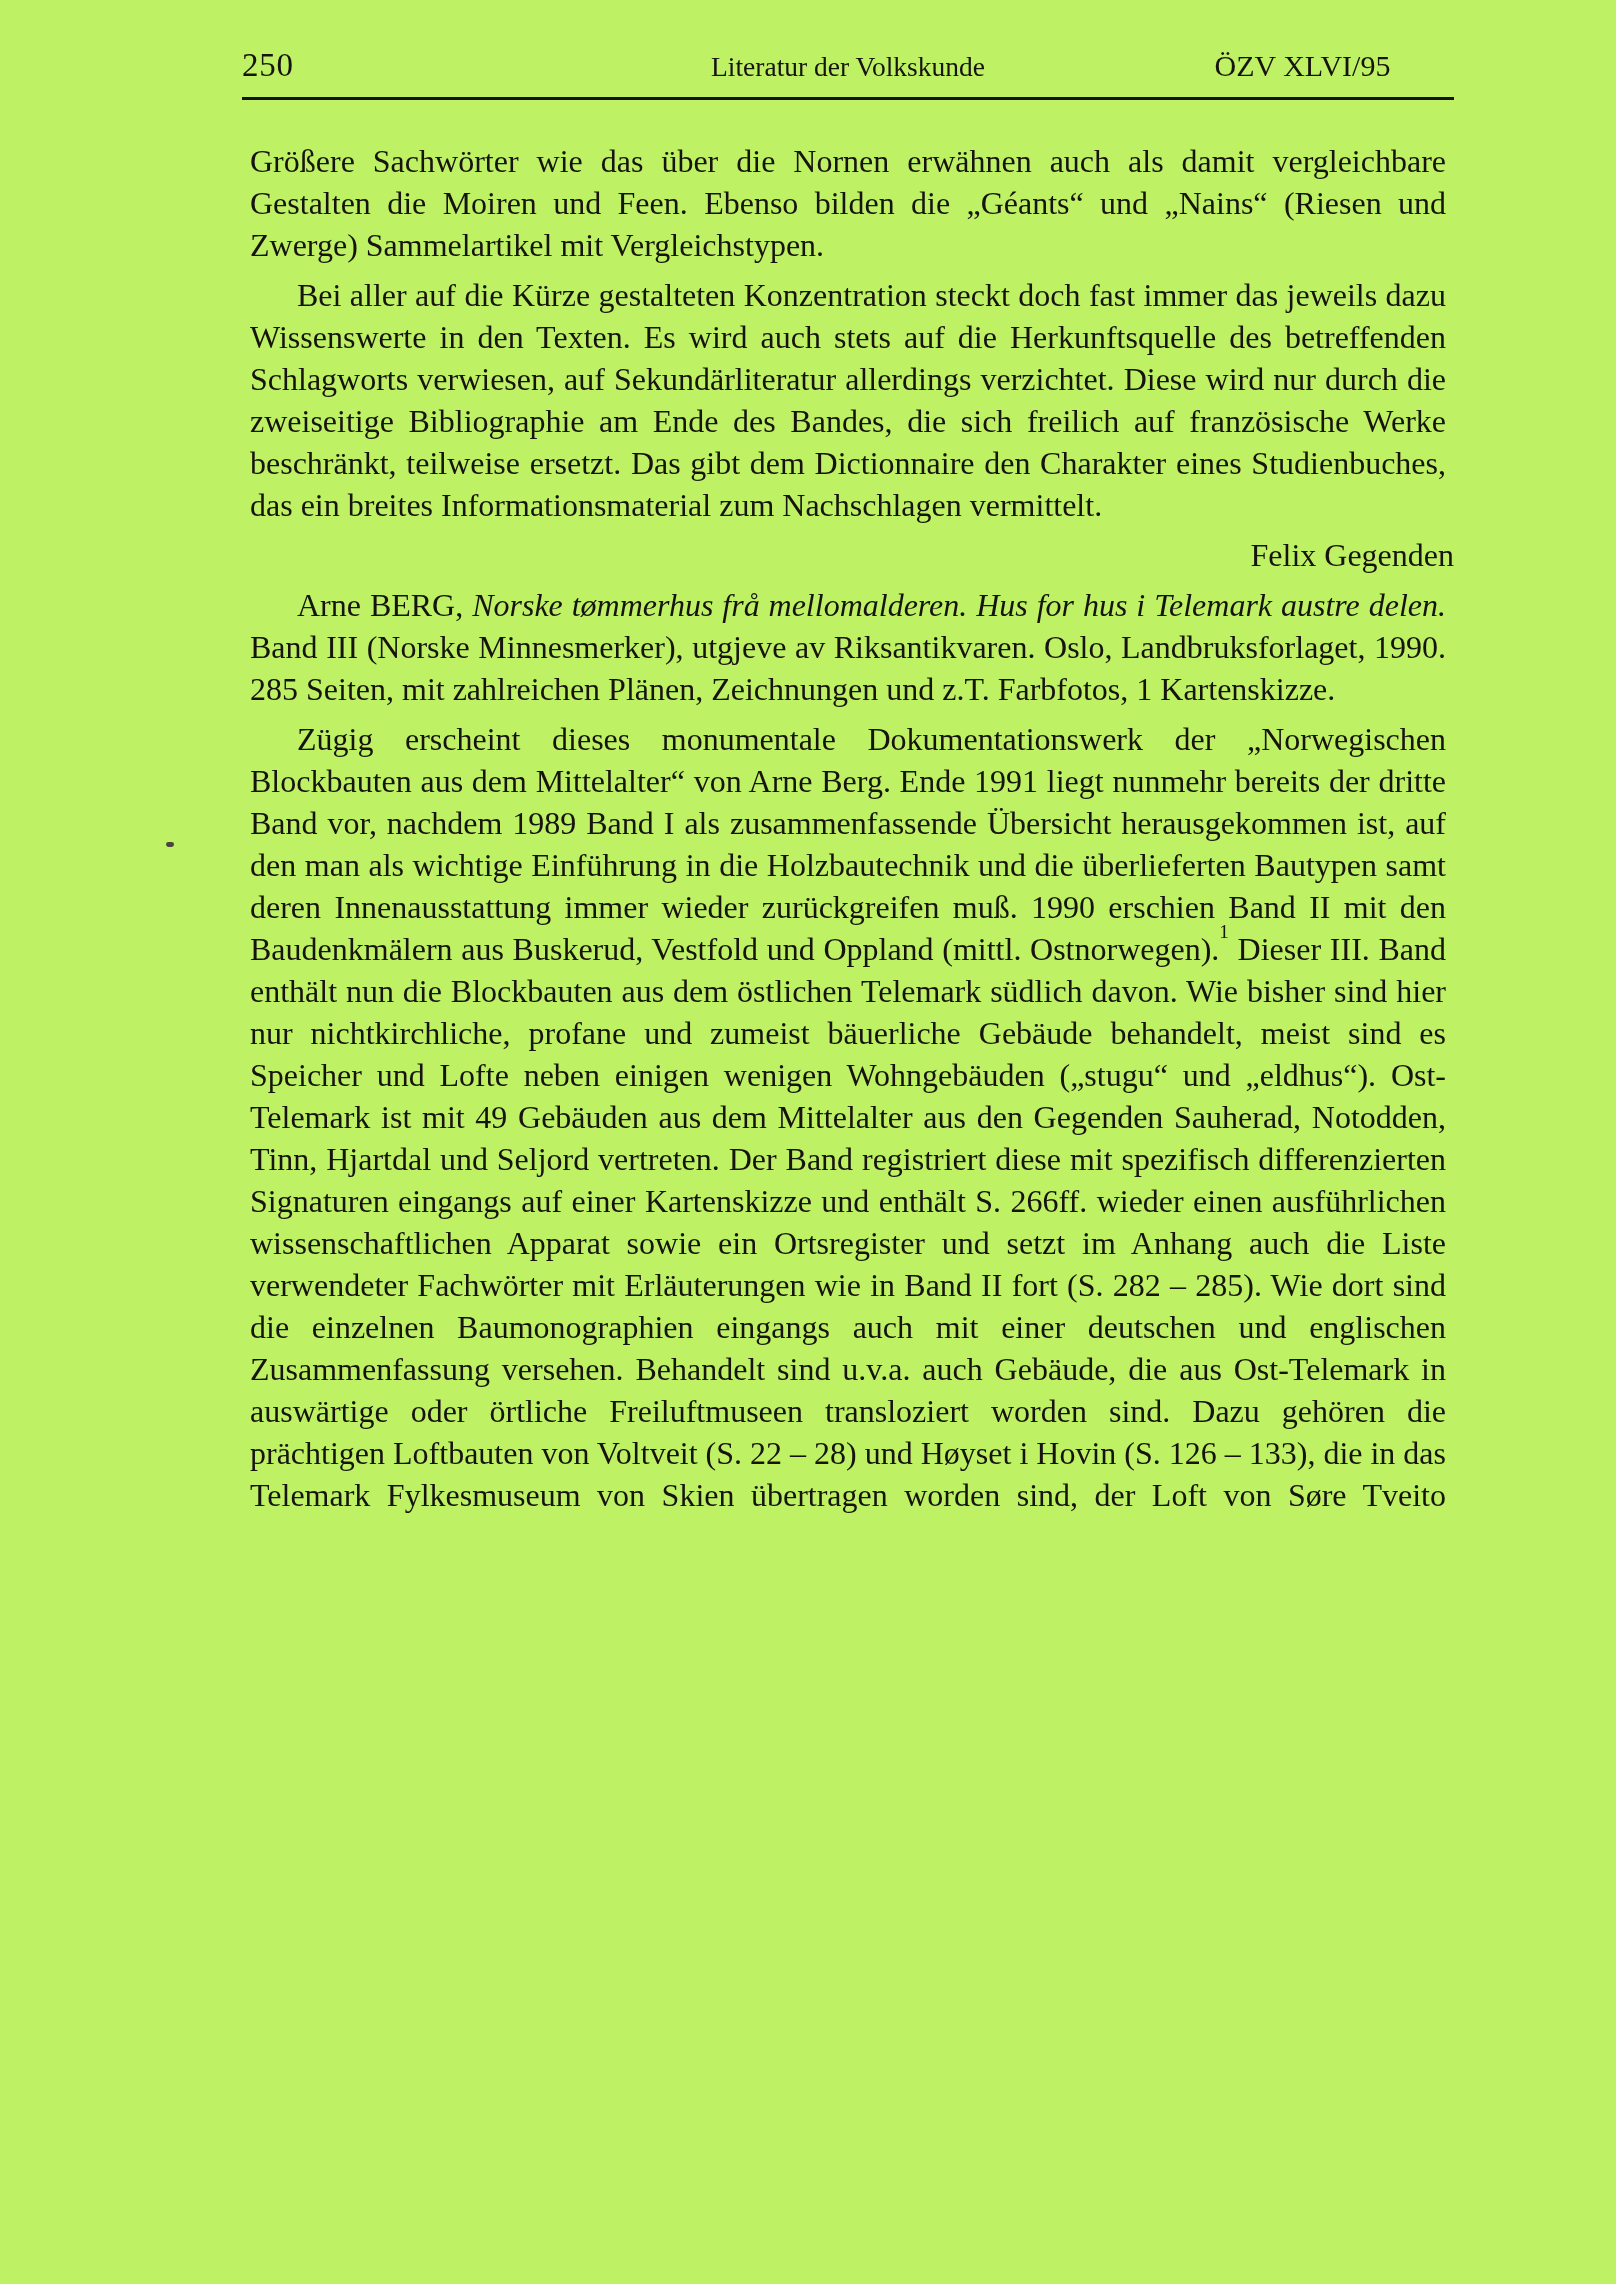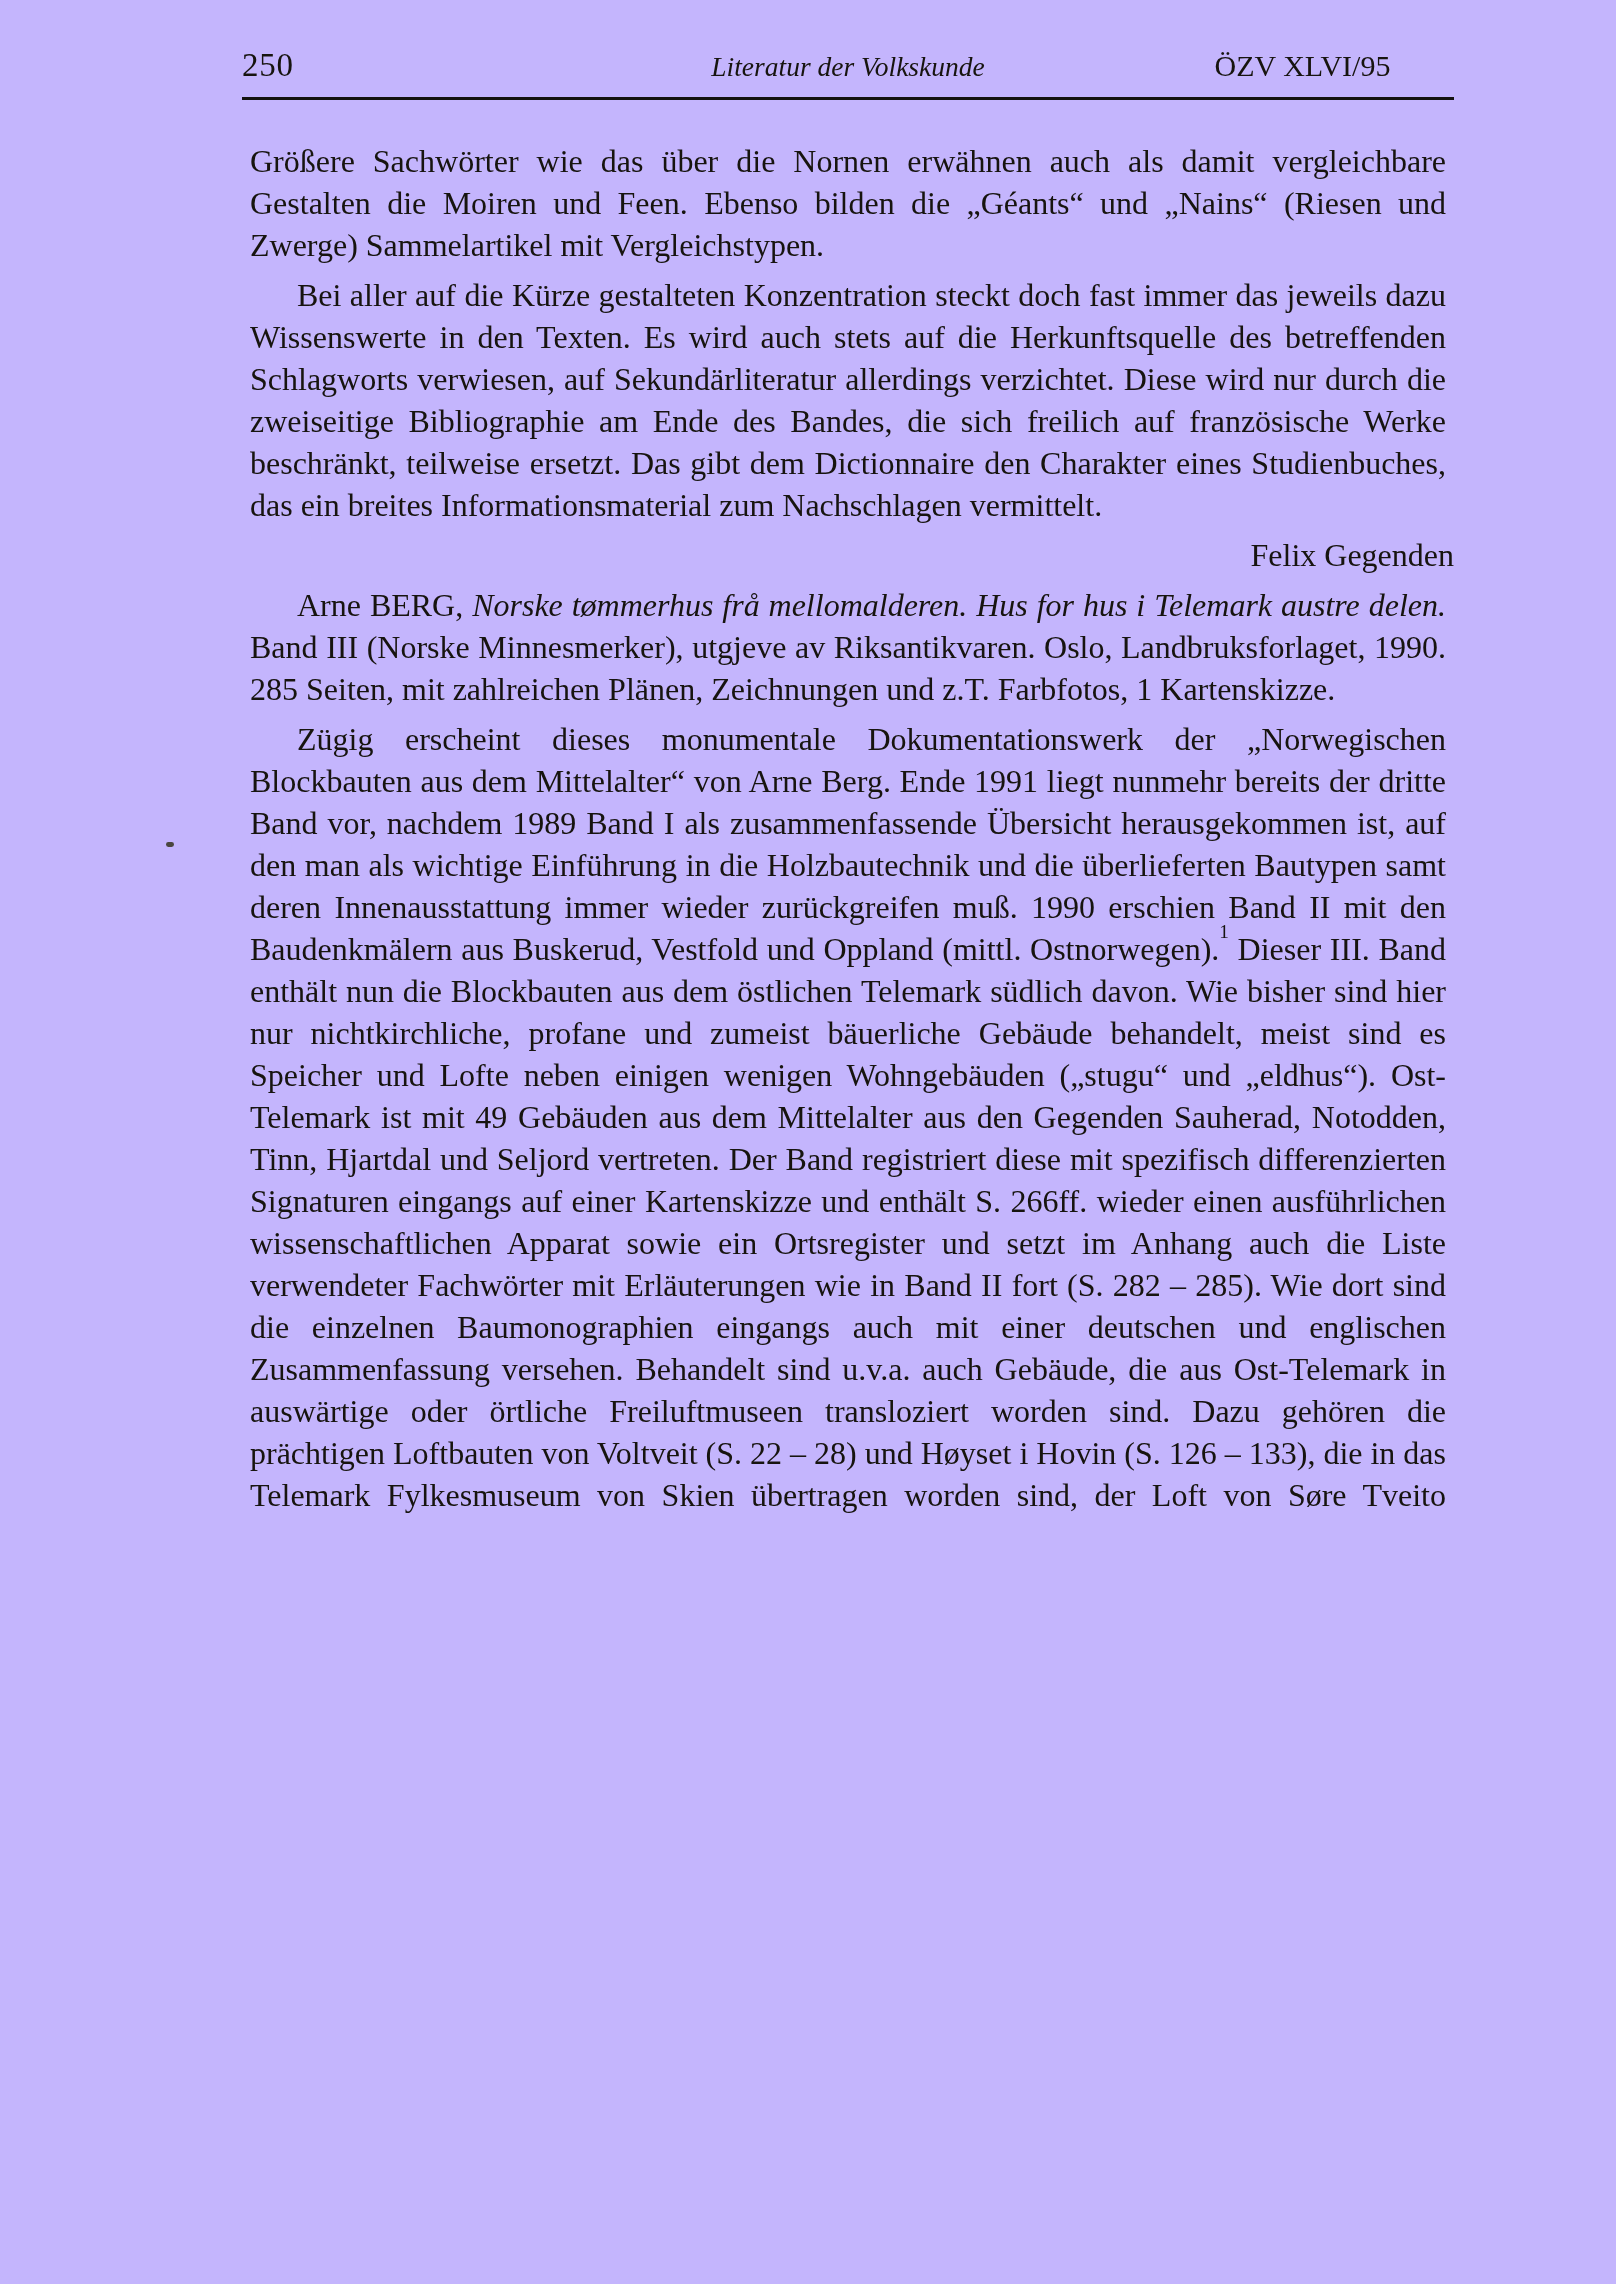--- a/index.html
+++ b/index.html
@@ -12,7 +12,7 @@
     width: 1616px;
     height: 2284px;
     margin: 0 auto;
-    background: #c4b5fd;
+    background: #bef264;
     color: #17140f;
     font-family: "Liberation Serif", "DejaVu Serif", serif;
     overflow: hidden;

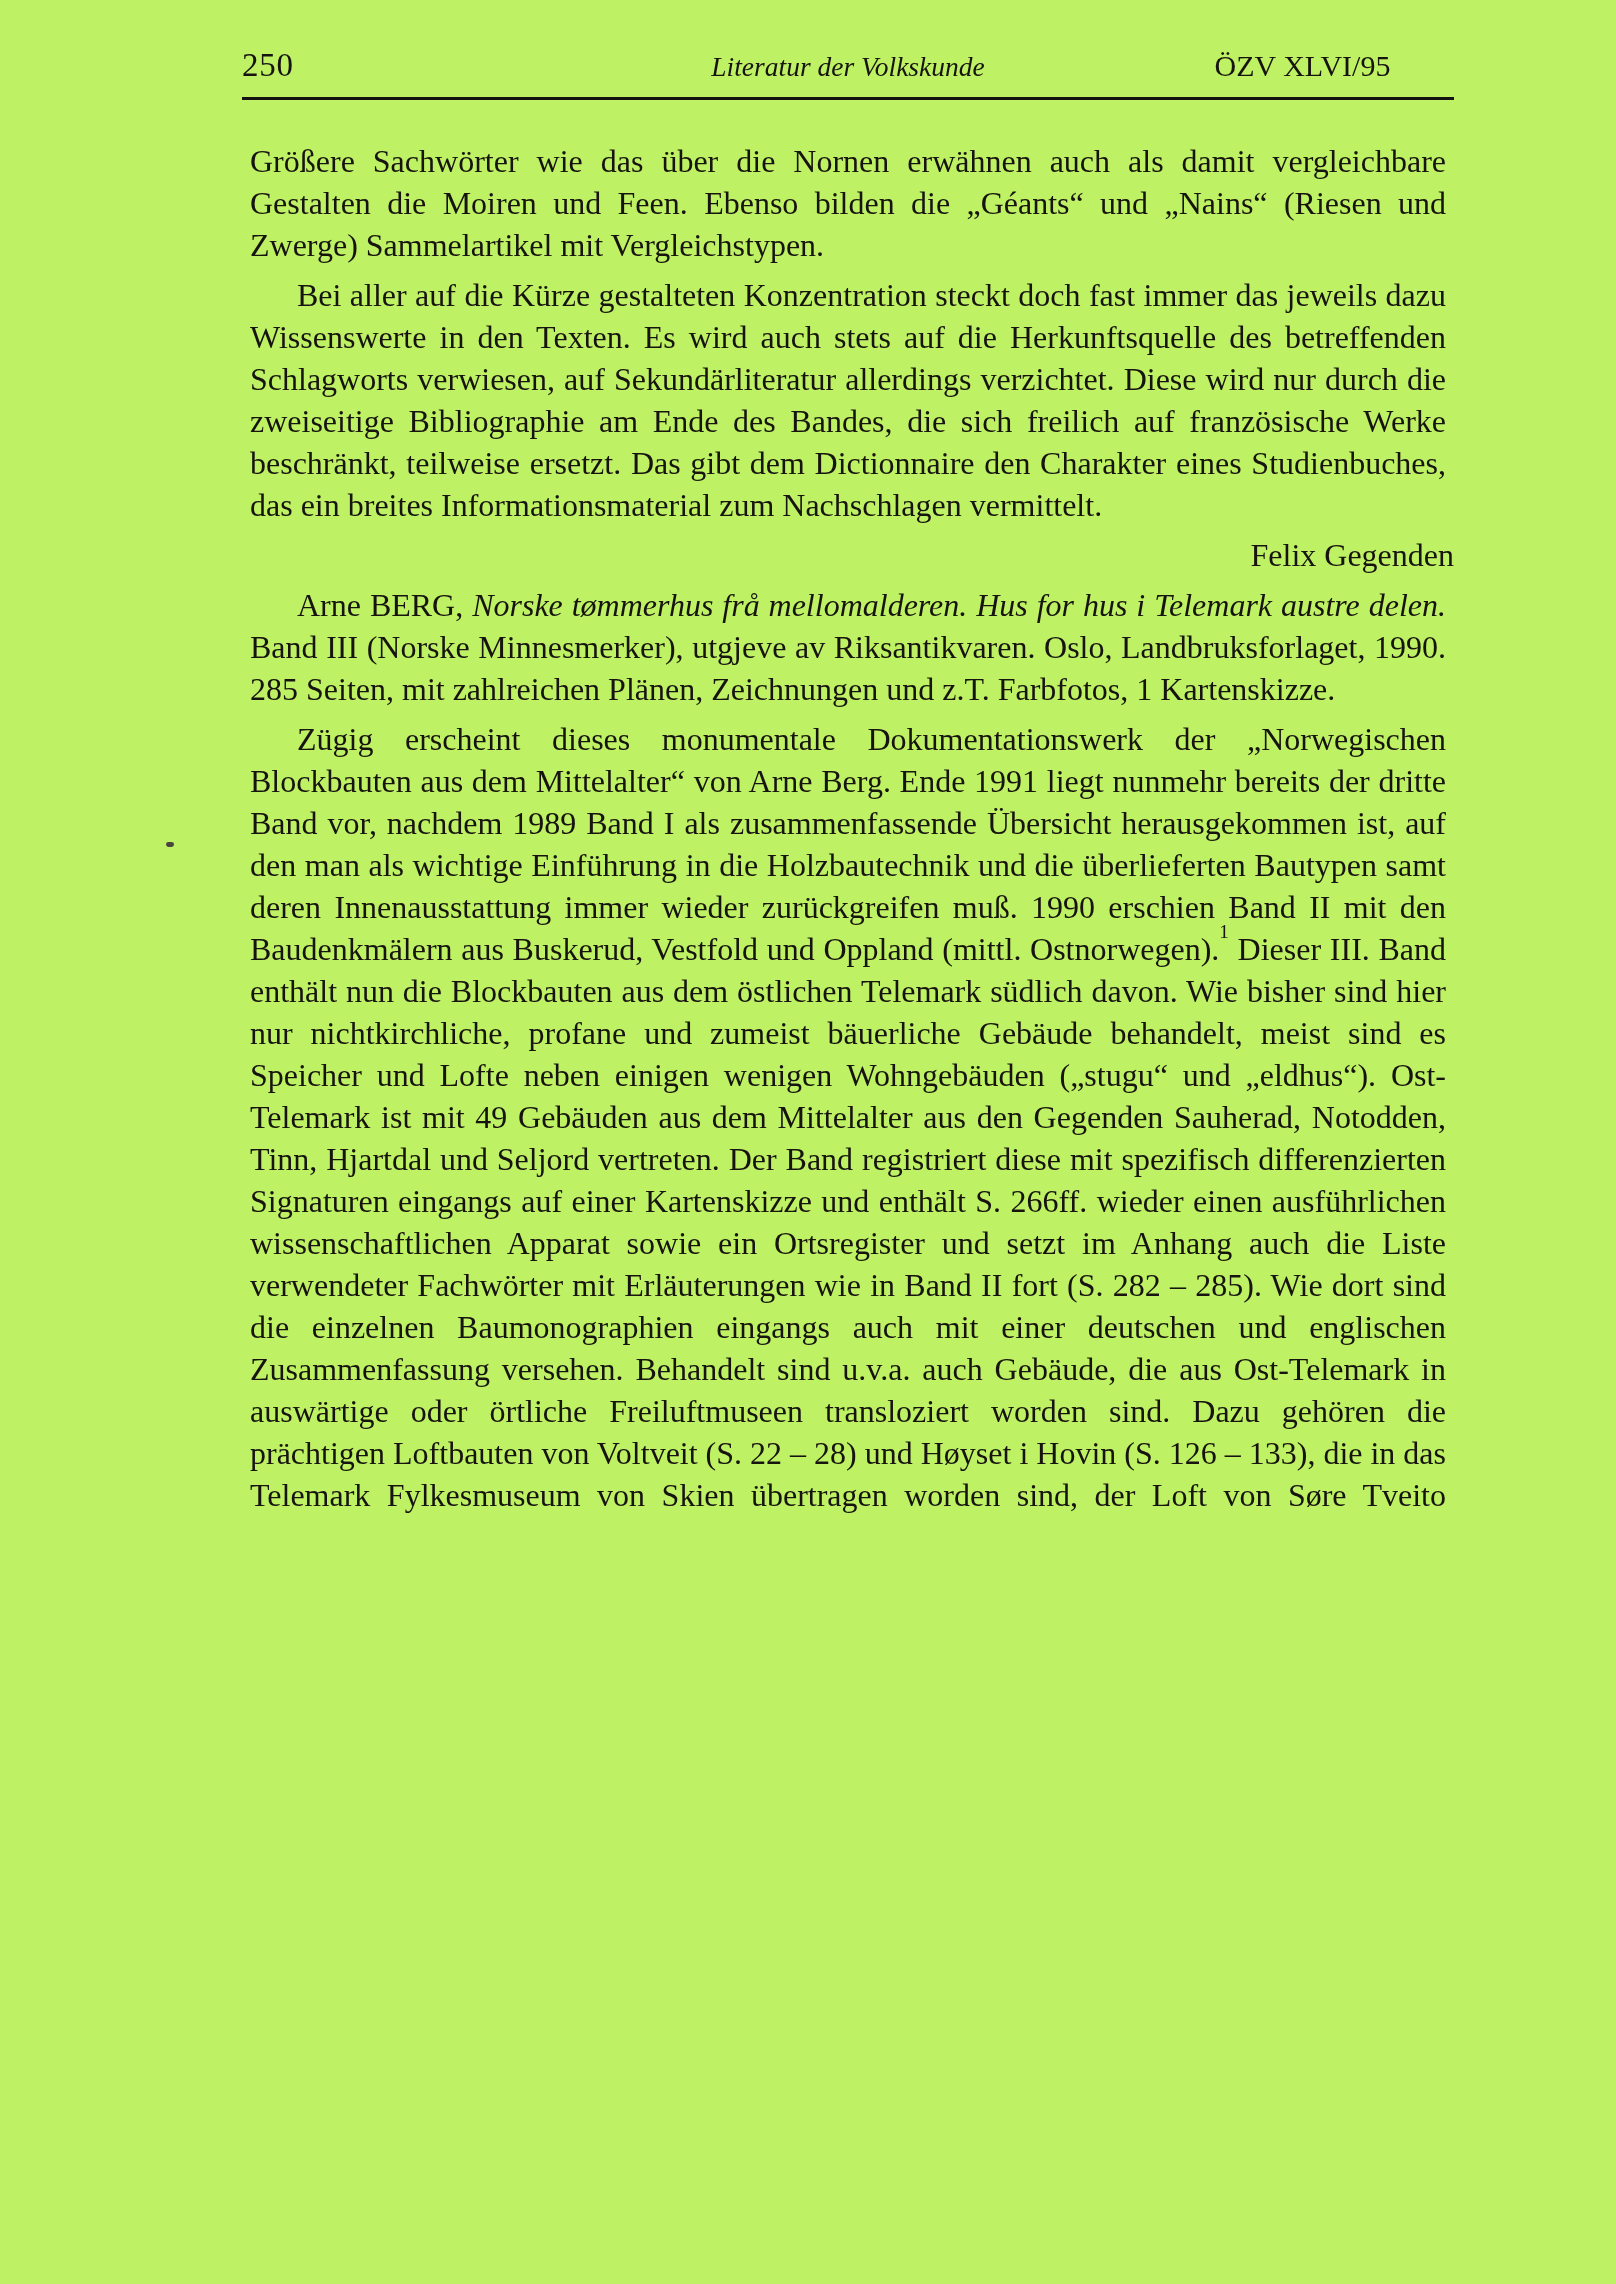--- a/index.html
+++ b/index.html
@@ -34,7 +34,6 @@
     flex: 2;
     text-align: center;
     font-size: 27.5px;
-    font-style: italic;
   }
   .page-header .right {
     flex: 1;

